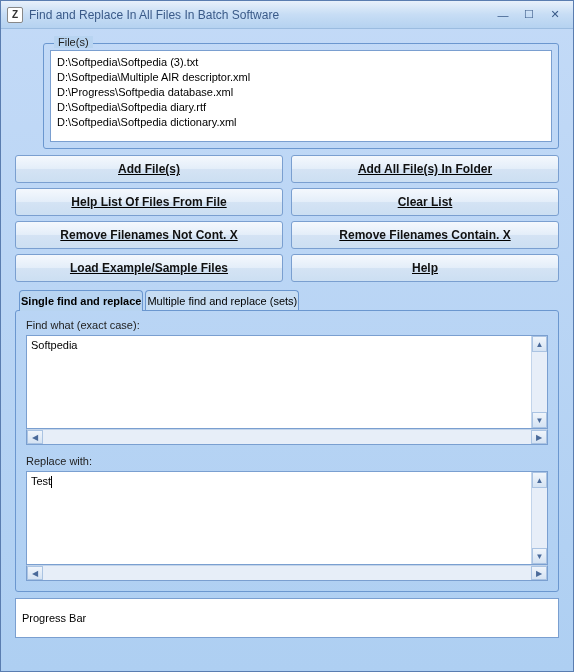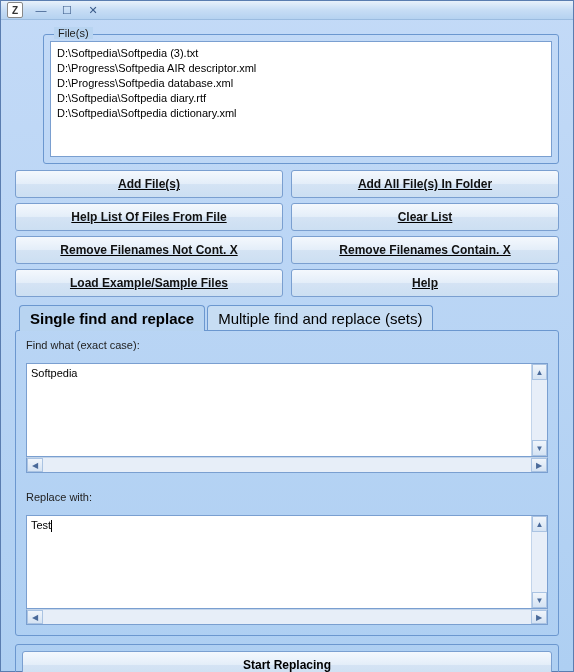--- a/index.html
+++ b/index.html
@@ -230,6 +230,7 @@
 
   <div class="titlebar">
     <div class="titlebar-icon">Z</div>
+    <div class="titlebar-text">Find and Replace In All Files In Batch Software</div>
     <div class="titlebar-btns">
       <div class="tb-btn">—</div>
       <div class="tb-btn">☐</div>

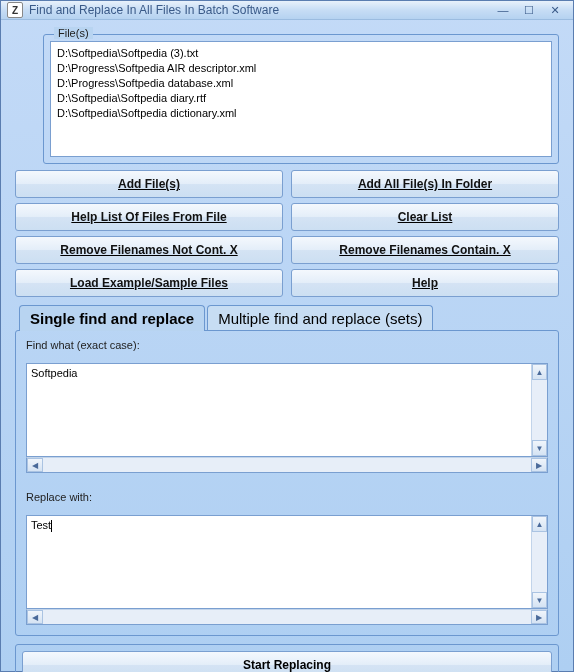--- a/index.html
+++ b/index.html
@@ -80,7 +80,7 @@
 }
 .filelist {
   width: 100%;
-  height: 116px;
+  height: 92px;
   background: #fff;
   border: 1px solid #7a9fd0;
   padding: 4px 6px;

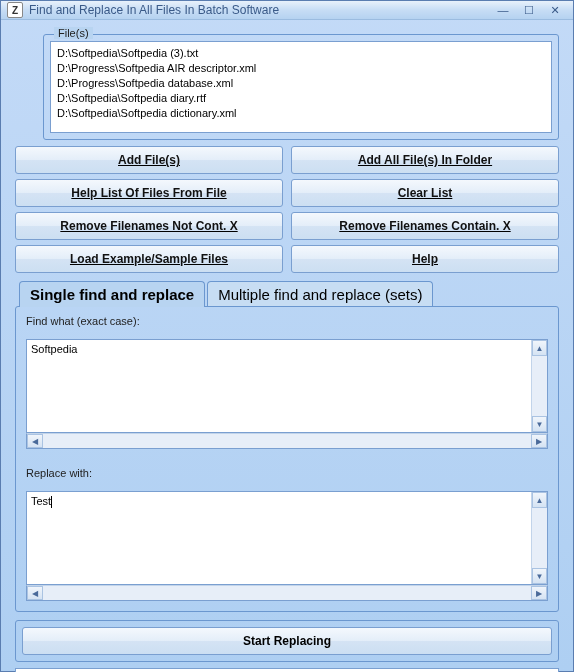--- a/index.html
+++ b/index.html
@@ -244,7 +244,7 @@
       <div class="groupbox-label">File(s)</div>
       <div class="filelist" id="filelist">
           <div>D:\Softpedia\Softpedia (3).txt</div>
-          <div>D:\Progress\Softpedia AIR descriptor.xml</div>
+          <div>D:\Softpedia\Multiple AIR descriptor.xml</div>
           <div>D:\Progress\Softpedia database.xml</div>
           <div>D:\Softpedia\Softpedia diary.rtf</div>
           <div>D:\Softpedia\Softpedia dictionary.xml</div>

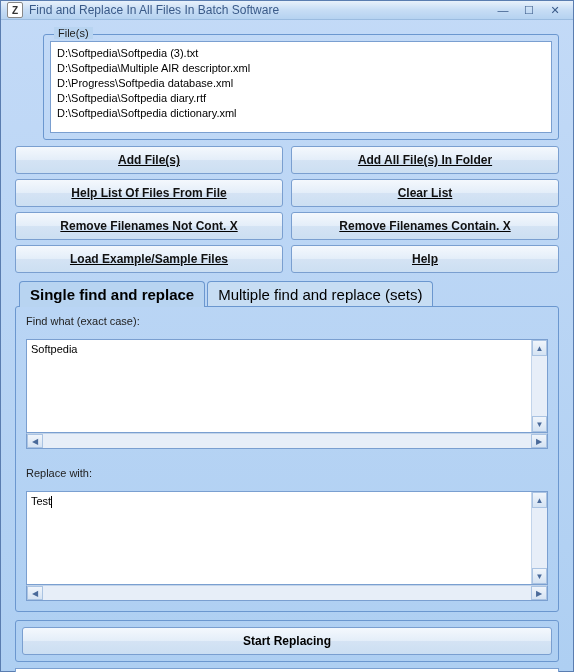--- a/index.html
+++ b/index.html
@@ -114,12 +114,12 @@
   margin-left: 4px;
 }
 .tab {
-  padding: 4px 10px;
+  padding: 4px 1px;
   border: 1px solid #6b97cf;
   border-bottom: none;
   border-radius: 4px 4px 0 0;
   background: #c7ddf3;
-  font-size: 15px;
+  font-size: 11px;
   cursor: pointer;
   margin-right: 2px;
 }

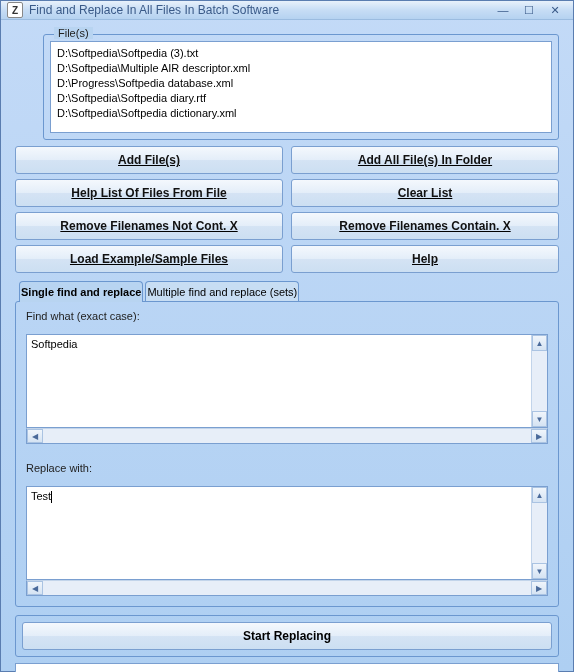--- a/index.html
+++ b/index.html
@@ -135,7 +135,7 @@
   padding: 8px 10px 10px 10px;
   display: flex;
   flex-direction: column;
-  gap: 12px;
+  gap: 4px;
 }
 .field-label {
   font-size: 11px;

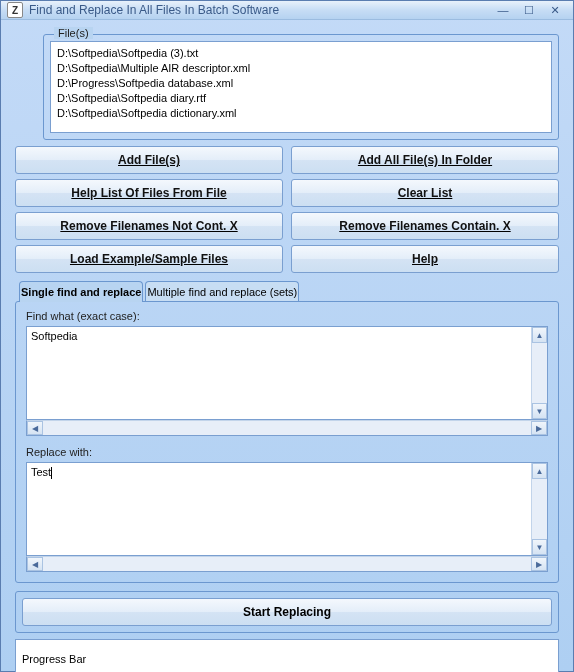--- a/index.html
+++ b/index.html
@@ -301,9 +301,6 @@
       </div>
     </div>
 
-    <div class="start-wrap">
-      <button class="start-btn">Start Replacing</button>
-    </div>
 
     <div class="progress">Progress Bar</div>
 

